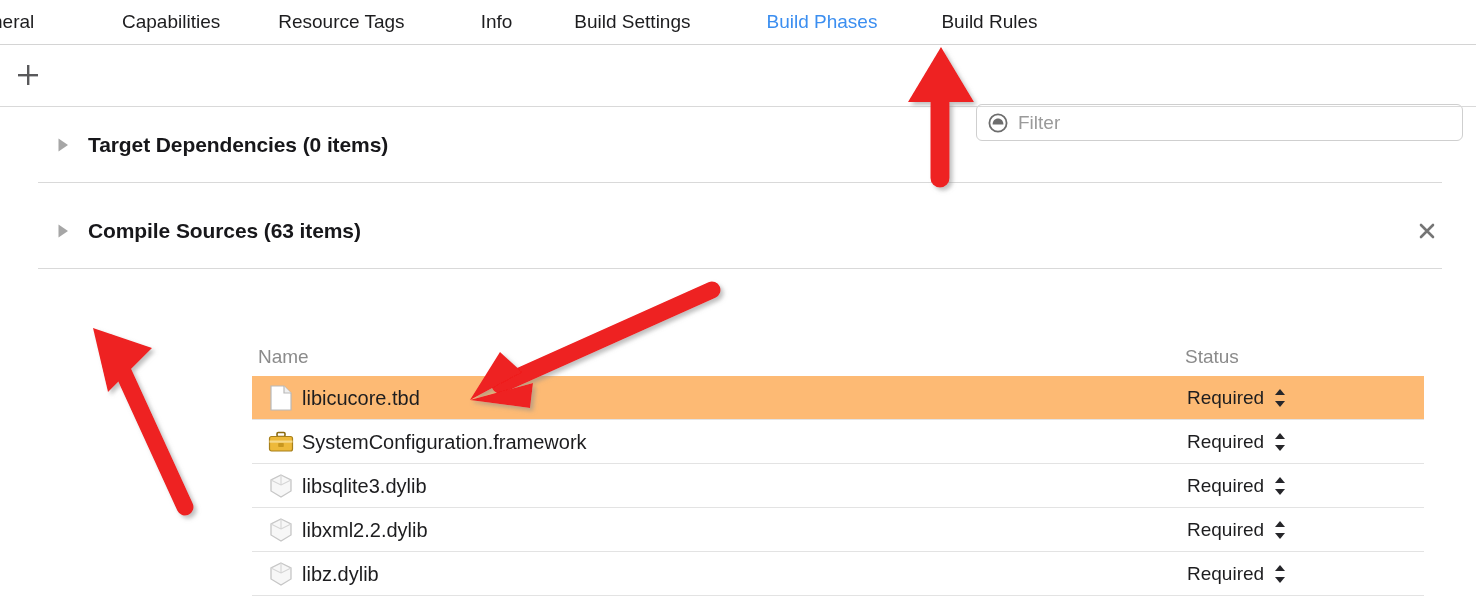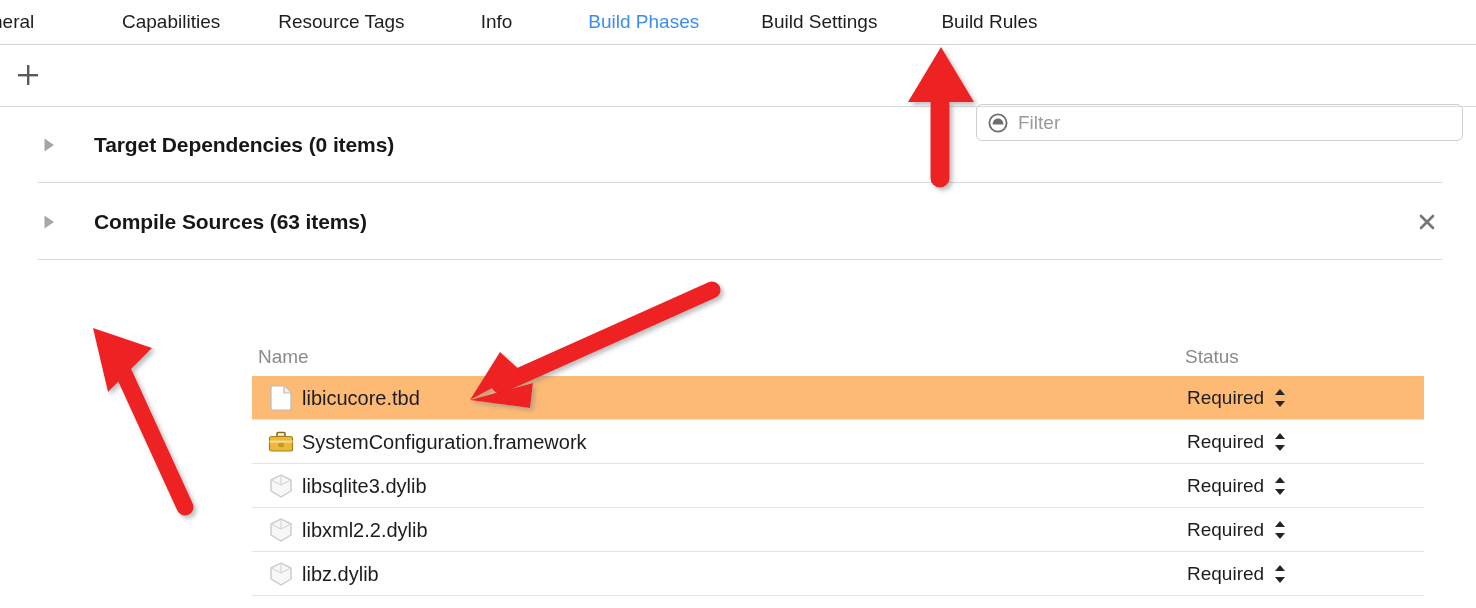--- a/index.html
+++ b/index.html
@@ -244,8 +244,8 @@
       <div class="tab" style="margin-left:30px;">Capabilities</div>
       <div class="tab" style="margin-left:58px;">Resource Tags</div>
       <div class="tab" style="margin-left:76px;">Info</div>
+      <div class="tab" style="margin-left:62px;">Build Settings</div>
       <div class="tab active" style="margin-left:76px;">Build Phases</div>
-      <div class="tab" style="margin-left:62px;">Build Settings</div>
       <div class="tab" style="margin-left:64px;">Build Rules</div>
     </div>
   </div>

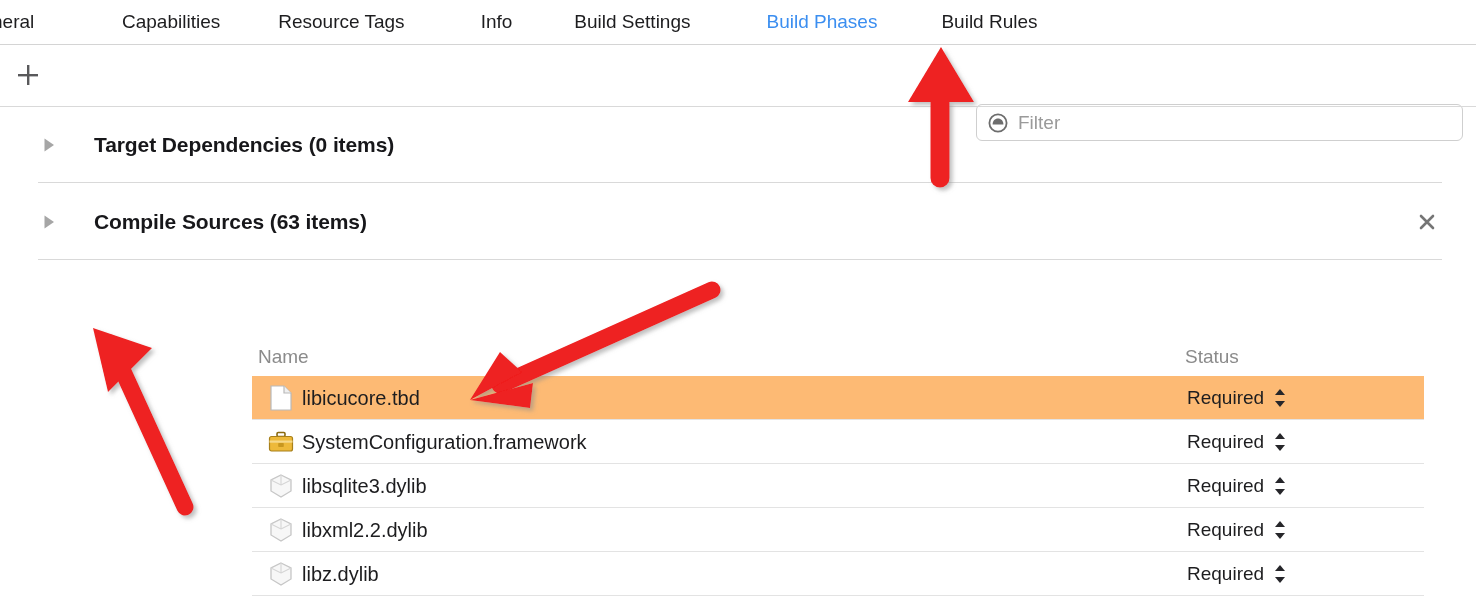--- a/index.html
+++ b/index.html
@@ -116,9 +116,8 @@
     height: 76px;
     display: flex;
     align-items: center;
-    padding-left: 38px;
-    cursor: default;
-    gap: 20px;
+    padding-left: 52px;
+    cursor: default;
   }
   .disclosure {
     width: 22px; height: 22px;

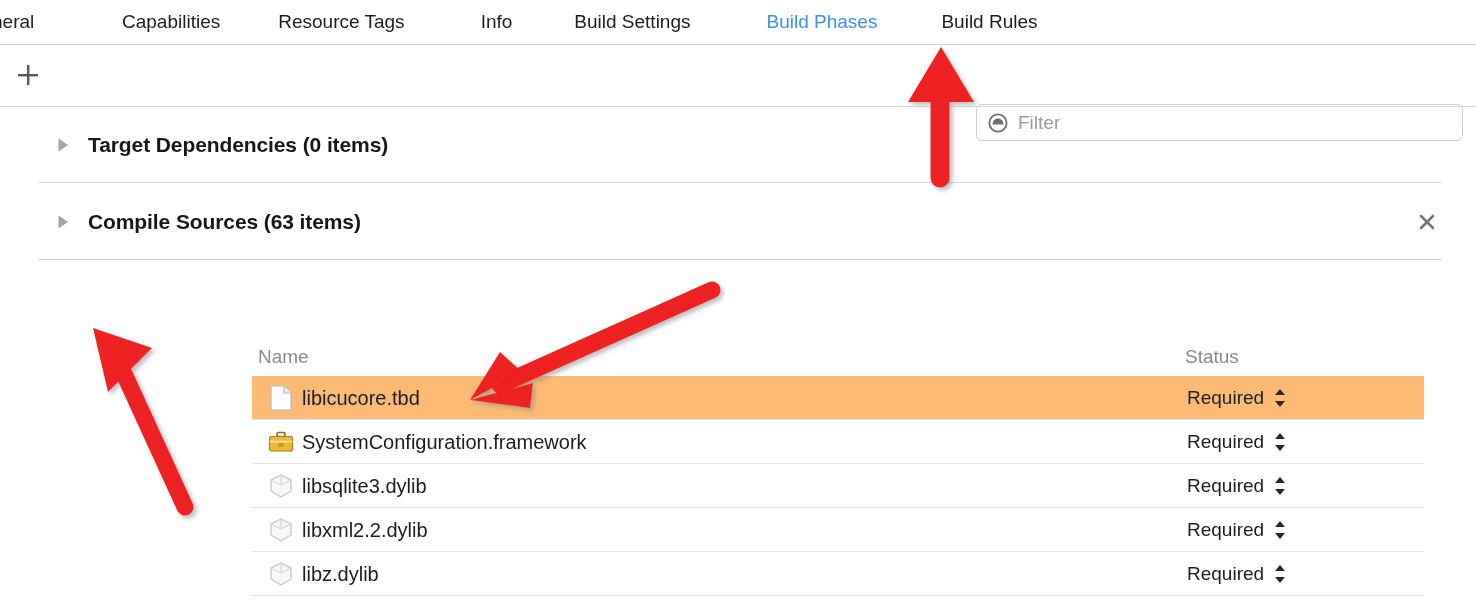--- a/index.html
+++ b/index.html
@@ -284,7 +284,7 @@
     <div class="rule-full" style="top:75px;"></div>
   </div>
 
-  <div class="phase" style="top:184px;">
+  <div class="phase" style="top:193px;">
     <div class="phase-header">
       <span class="disclosure">
         <svg width="20" height="20" viewBox="0 0 20 20">

